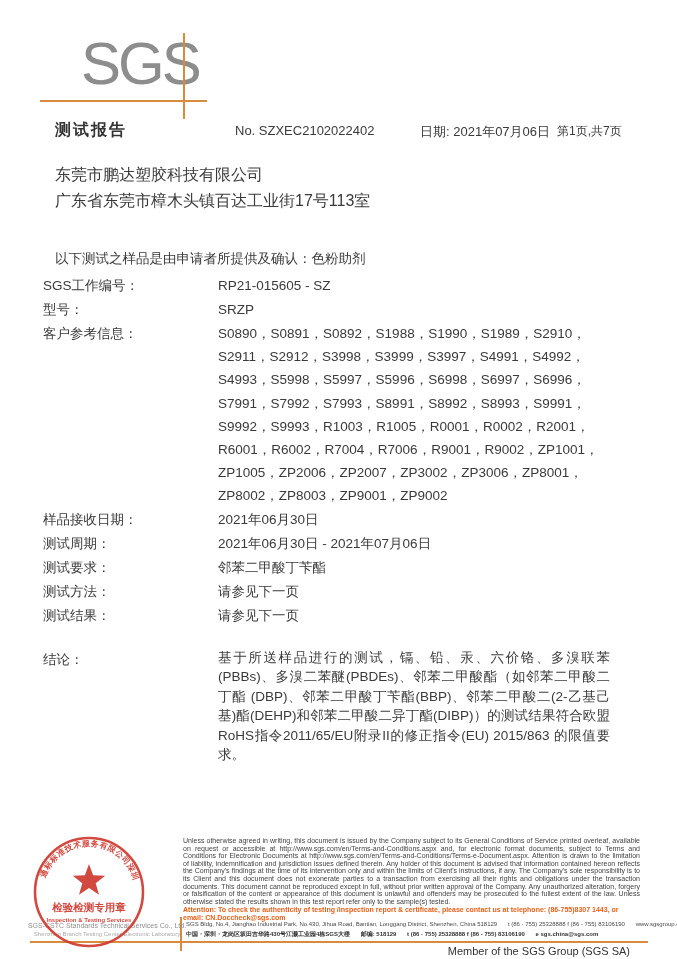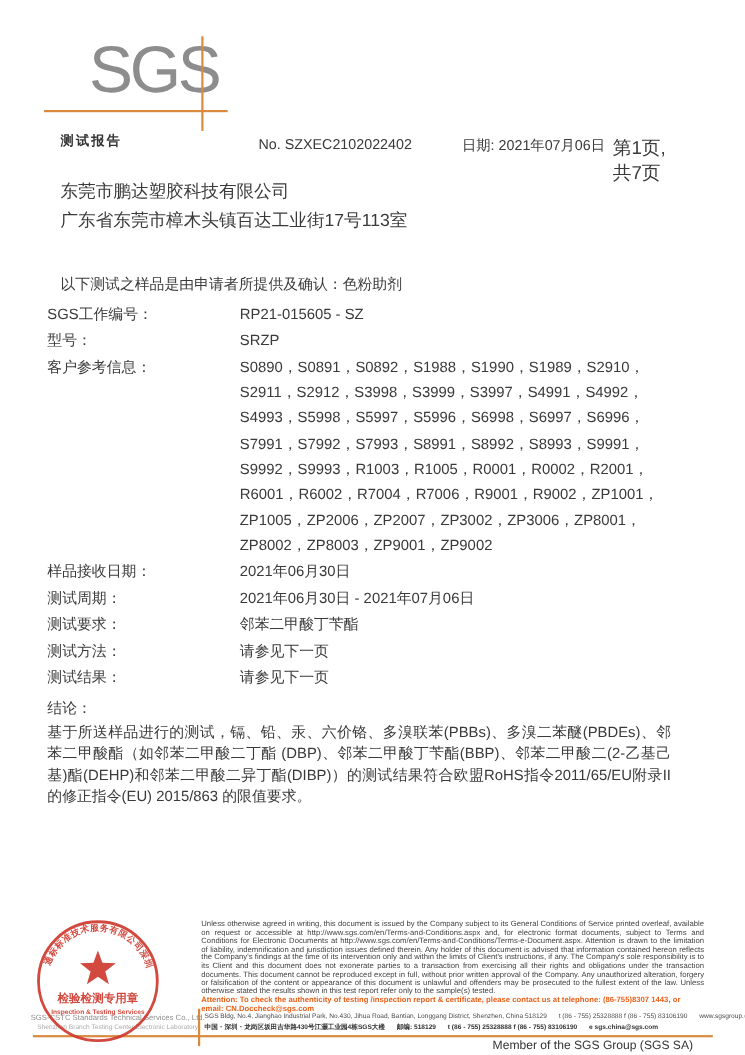--- a/index.html
+++ b/index.html
@@ -22,7 +22,7 @@
 
   
   .title-row { position:absolute; left:55px; top:120px; width:567px; height:22px; }
-  .report-title { position:absolute; left:0; top:0; font-size:12px; font-weight:bold; letter-spacing:2px; color:#333; }
+  .report-title { position:absolute; left:0; top:0; font-size:16px; font-weight:bold; letter-spacing:2px; color:#333; }
   .report-no { position:absolute; left:180px; top:3px; font-size:13px; color:#3a3a3a; }
   .report-date { position:absolute; left:365px; top:3px; font-size:13px; color:#3a3a3a; }
   .report-page { position:absolute; left:502px; top:3px; font-size:17px; color:#3a3a3a; }

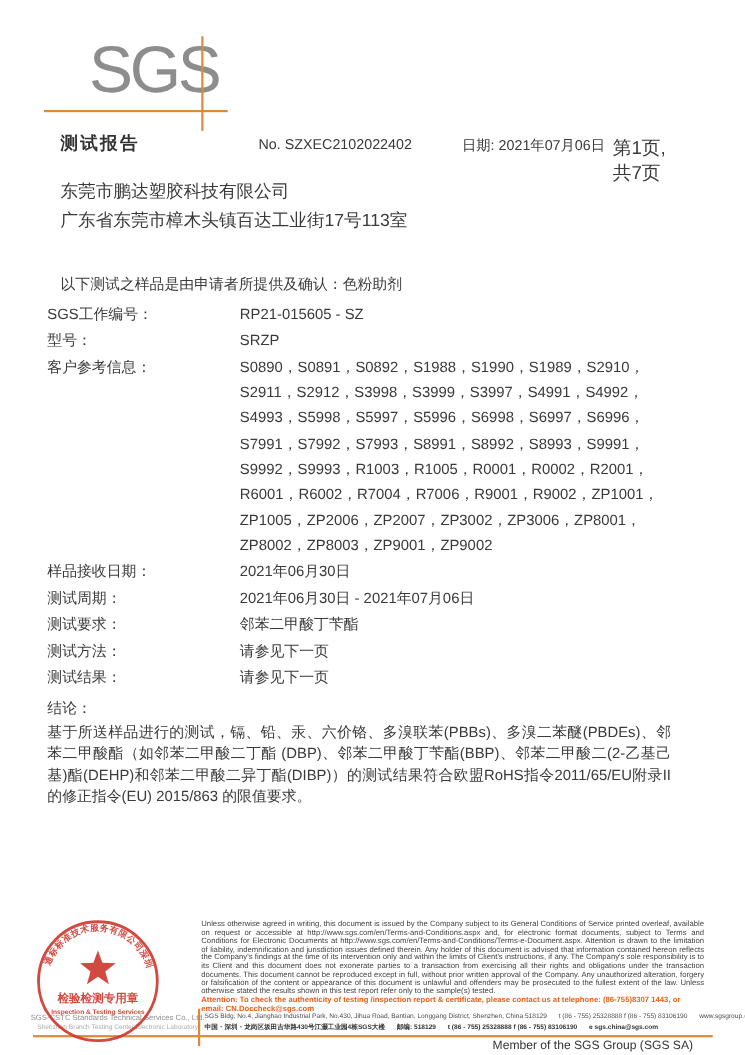--- a/index.html
+++ b/index.html
@@ -25,7 +25,7 @@
   .report-title { position:absolute; left:0; top:0; font-size:16px; font-weight:bold; letter-spacing:2px; color:#333; }
   .report-no { position:absolute; left:180px; top:3px; font-size:13px; color:#3a3a3a; }
   .report-date { position:absolute; left:365px; top:3px; font-size:13px; color:#3a3a3a; }
-  .report-page { position:absolute; left:502px; top:3px; font-size:17px; color:#3a3a3a; }
+  .report-page { position:absolute; left:502px; top:3px; font-size:12px; color:#3a3a3a; }
 
   
   .applicant { position:absolute; left:55px; top:162px; width:520px; font-size:16px; line-height:26px; color:#3a3a3a; }

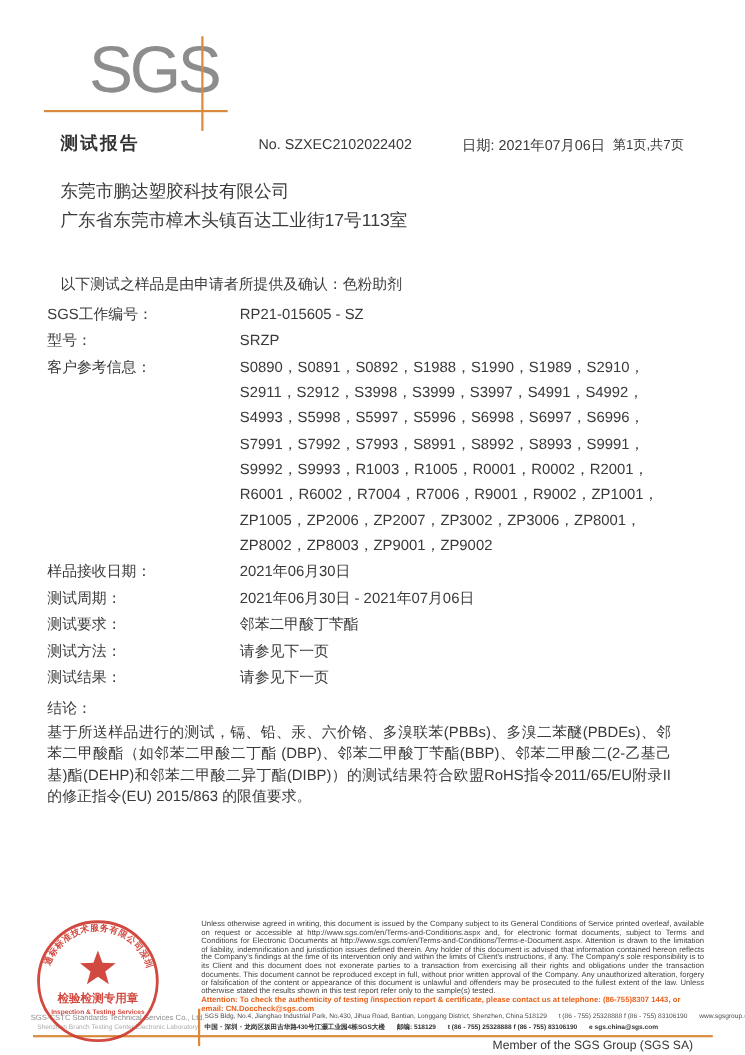--- a/index.html
+++ b/index.html
@@ -140,7 +140,7 @@
       <div class="fvalue">请参见下一页</div>
     </div>
 
-    <div class="frow" style="margin-top:4px;flex-direction:column;">
+    <div class="frow" style="margin-top:20px;">
       <div class="flabel">结论：</div>
       <div class="fvalue conclusion-p">基于所送样品进行的测试，镉、铅、汞、六价铬、多溴联苯(PBBs)、多溴二苯醚(PBDEs)、邻苯二甲酸酯（如邻苯二甲酸二丁酯 (DBP)、邻苯二甲酸丁苄酯(BBP)、邻苯二甲酸二(2-乙基己基)酯(DEHP)和邻苯二甲酸二异丁酯(DIBP)）的测试结果符合欧盟RoHS指令2011/65/EU附录II的修正指令(EU) 2015/863 的限值要求。</div>
     </div>

